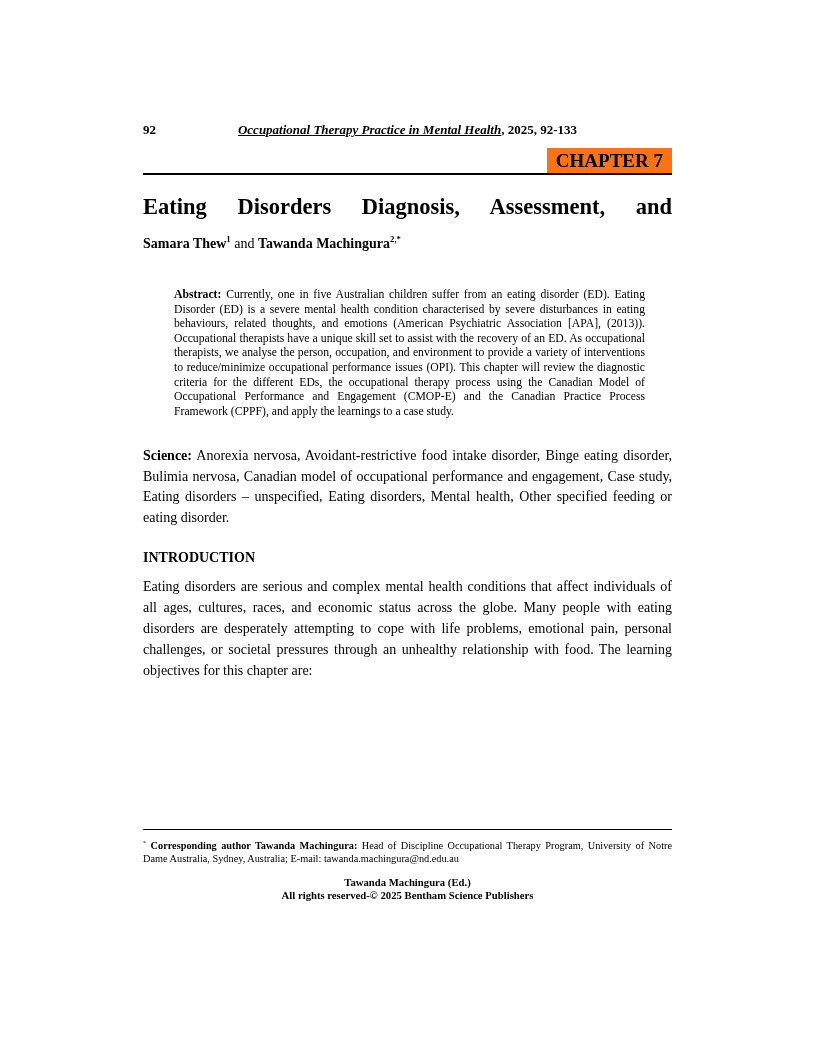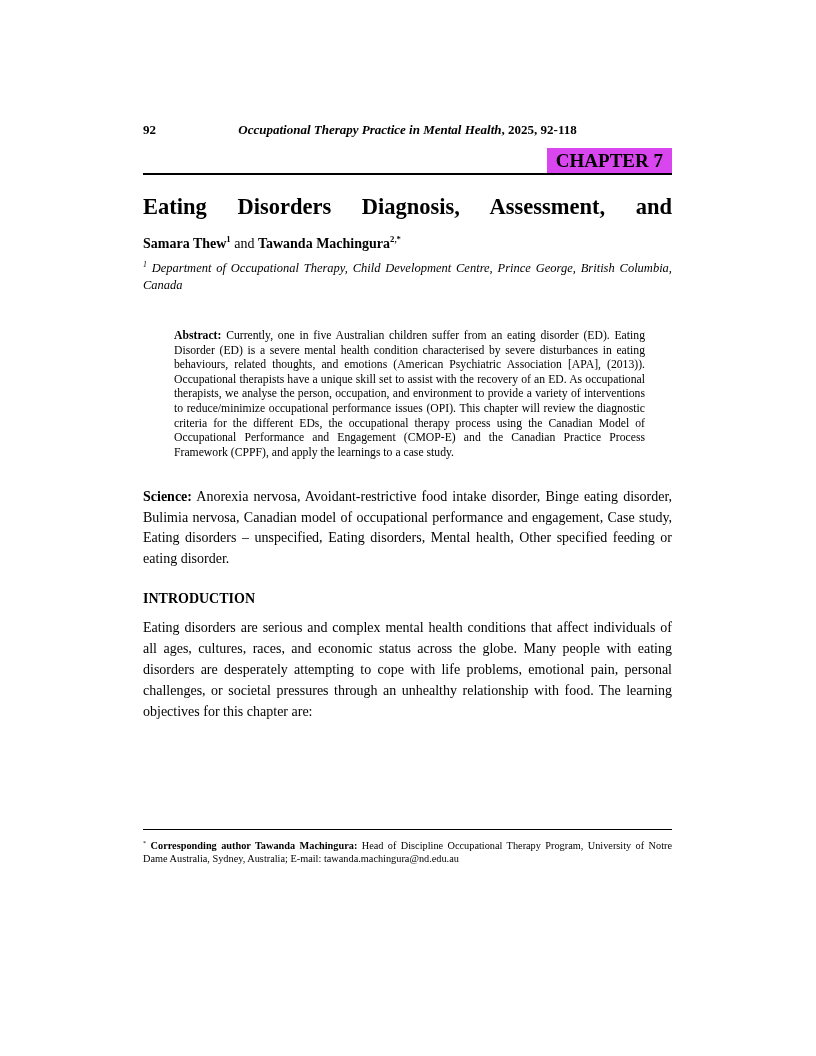--- a/index.html
+++ b/index.html
@@ -37,7 +37,7 @@
   .running-head {
     text-align: center;
   }
-  .running-head .rh-italic { font-style: italic; }
+  .running-head .rh-italic { font-style: italic; text-decoration: underline; }
   
   .chapter-row {
     margin-top: 11px;

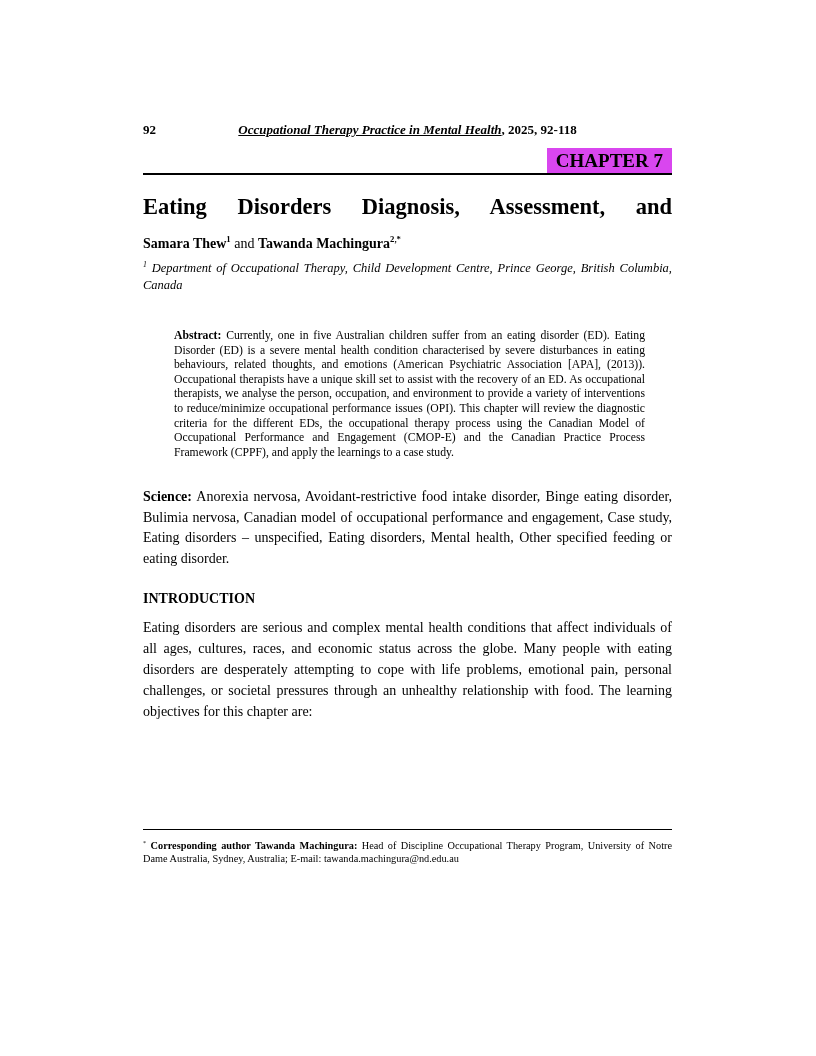--- a/index.html
+++ b/index.html
@@ -144,7 +144,7 @@
 
   <div class="running-header">
     <span class="page-num">92</span>
-    <div class="running-head"><span class="rh-italic">Occupational Therapy Practice in Mental Health</span><span>, 2025, 92-118</span></div>
+    <div class="running-head"><span class="rh-italic">Occupational Therapy Practice in Mental Health</span><span>, 2025, 92-133</span></div>
   </div>
 
   <div class="chapter-row">

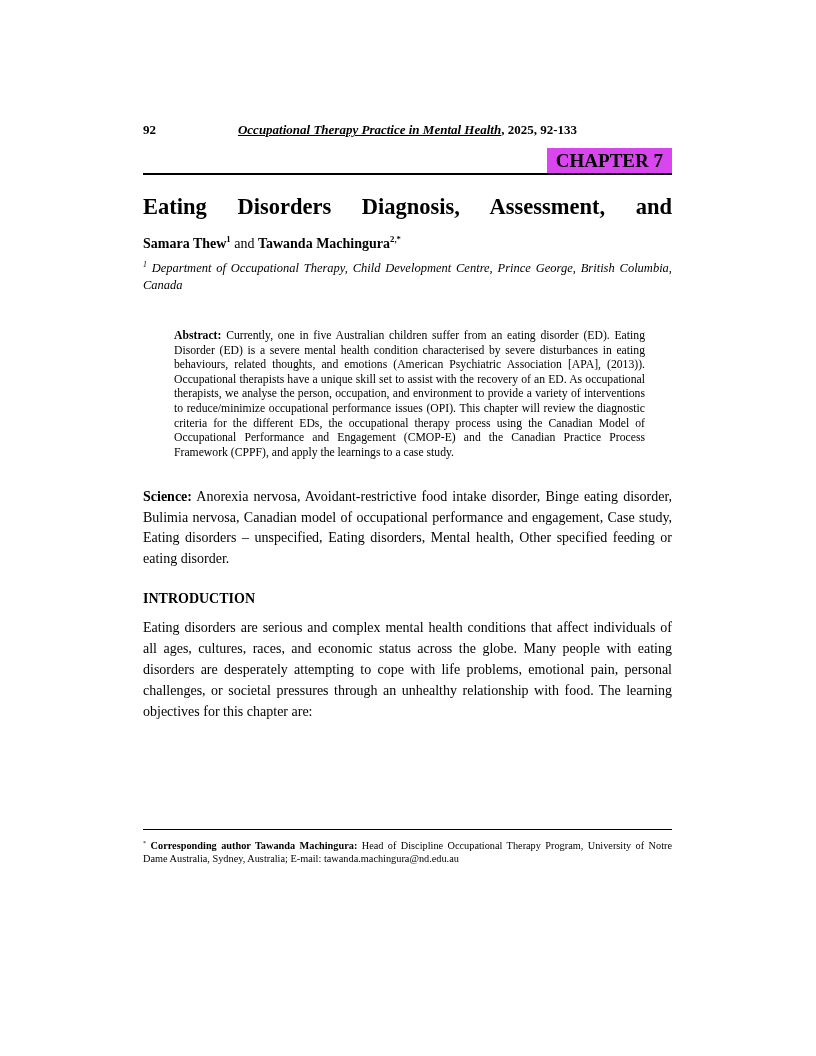--- a/index.html
+++ b/index.html
@@ -46,7 +46,7 @@
   }
   .chapter-box {
     display: inline-block;
-    background: #d946ef;
+    background: #f97316;
     font-size: 19px;
     font-weight: bold;
     line-height: 24px;

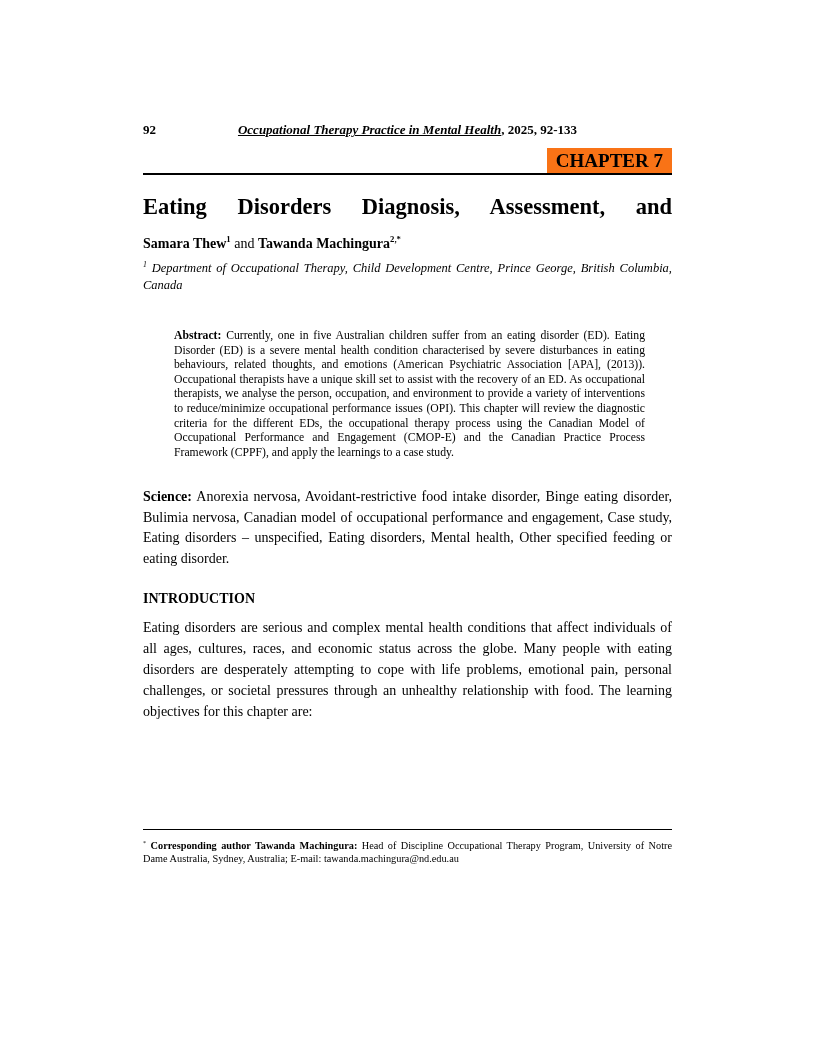--- a/index.html
+++ b/index.html
@@ -157,7 +157,6 @@
 
   <div class="authors"><span class="name">Samara Thew</span><sup class="name">1</sup><span> and </span><span class="name">Tawanda Machingura</span><sup class="name">2,*</sup></div>
 
-  <p class="affiliation"><sup>1</sup><span> Department of Occupational Therapy, Child Development Centre, Prince George, British Columbia, Canada</span></p>
 
 
   <p class="abstract"><span class="label">Abstract:</span><span> Currently, one in five Australian children suffer from an eating disorder (ED). Eating Disorder (ED) is a severe mental health condition characterised by severe disturbances in eating behaviours, related thoughts, and emotions (American Psychiatric Association [APA], (2013)). Occupational therapists have a unique skill set to assist with the recovery of an ED. As occupational therapists, we analyse the person, occupation, and environment to provide a variety of interventions to reduce/minimize occupational performance issues (OPI). This chapter will review the diagnostic criteria for the different EDs, the occupational therapy process using the Canadian Model of Occupational Performance and Engagement (CMOP-E) and the Canadian Practice Process Framework (CPPF), and apply the learnings to a case study.</span></p>

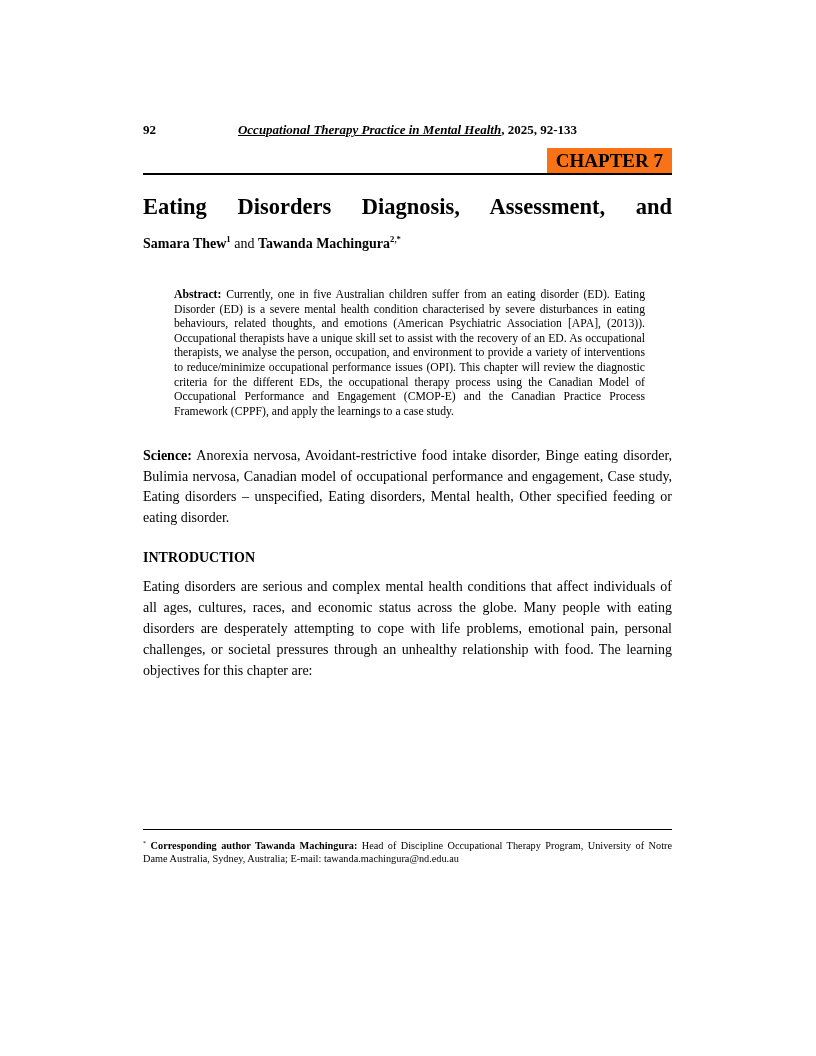--- a/index.html
+++ b/index.html
@@ -173,6 +173,7 @@
   <hr class="footnote-rule">
   <p class="footnote"><sup>*</sup><span class="label"> Corresponding author Tawanda Machingura:</span><span> Head of Discipline Occupational Therapy Program, University of Notre Dame Australia, Sydney, Australia; E-mail: tawanda.machingura@nd.edu.au</span></p>
   <div class="publisher">
+    <div>Tawanda Machingura (Ed.)</div>
   </div>
 </div>
 

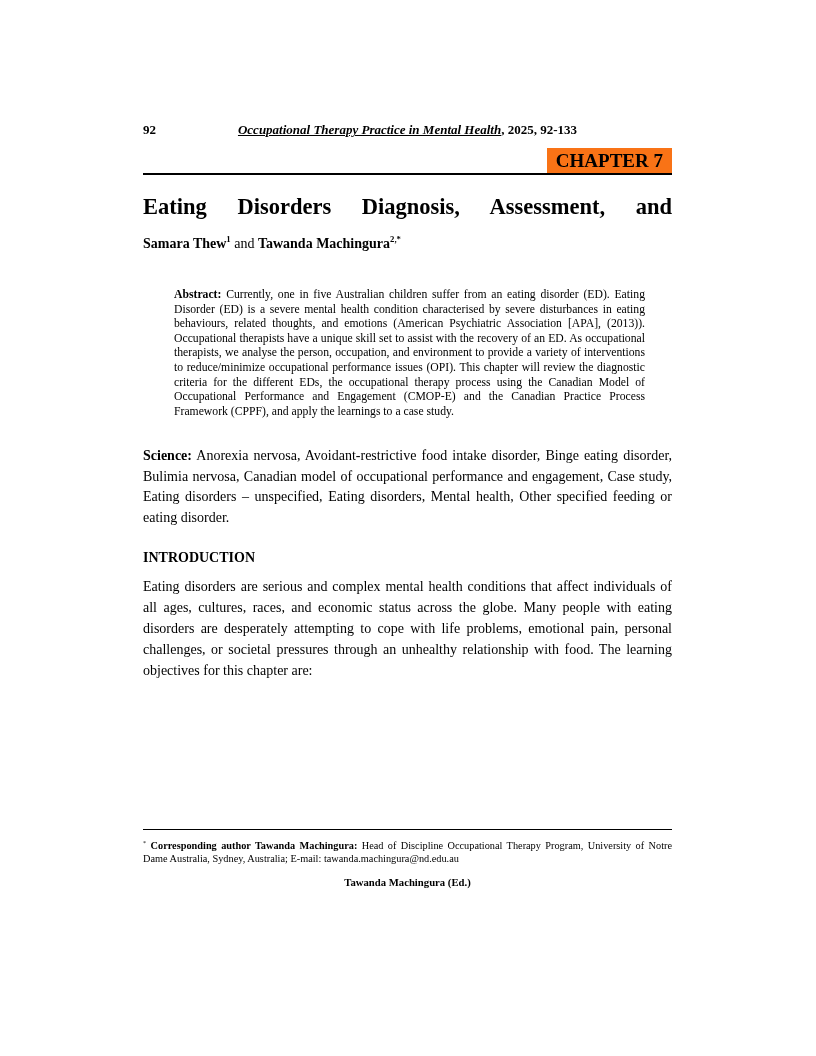--- a/index.html
+++ b/index.html
@@ -174,6 +174,7 @@
   <p class="footnote"><sup>*</sup><span class="label"> Corresponding author Tawanda Machingura:</span><span> Head of Discipline Occupational Therapy Program, University of Notre Dame Australia, Sydney, Australia; E-mail: tawanda.machingura@nd.edu.au</span></p>
   <div class="publisher">
     <div>Tawanda Machingura (Ed.)</div>
+    <div>All rights reserved-© 2025 Bentham Science Publishers</div>
   </div>
 </div>
 

